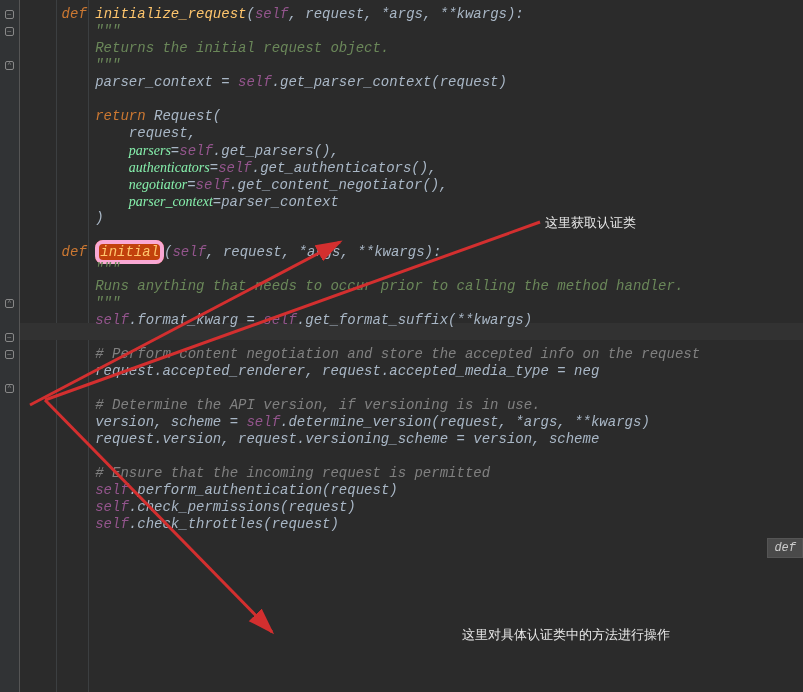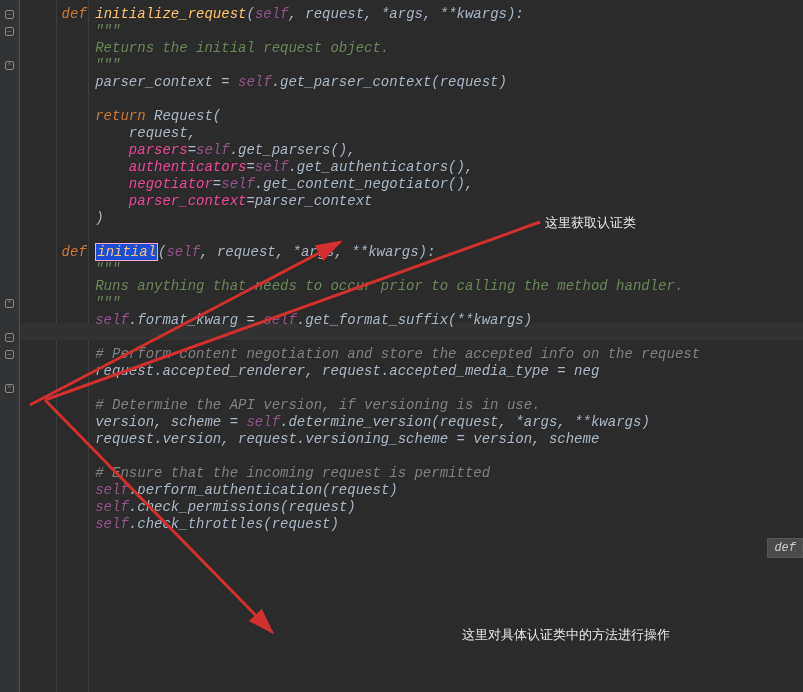--- a/index.html
+++ b/index.html
@@ -76,7 +76,7 @@
     .param { color: #a9b7c6; }
     .str { color: #6a8759; }
     .comment { color: #808080; }
-    .arg-name { color: #ec4899; }
+    .arg-name { color: #86efac; font-family: Liberation Serif, serif; }
     .caret-word {
       background: #1d4ed8;
       border: 1px solid #f9a8d4;

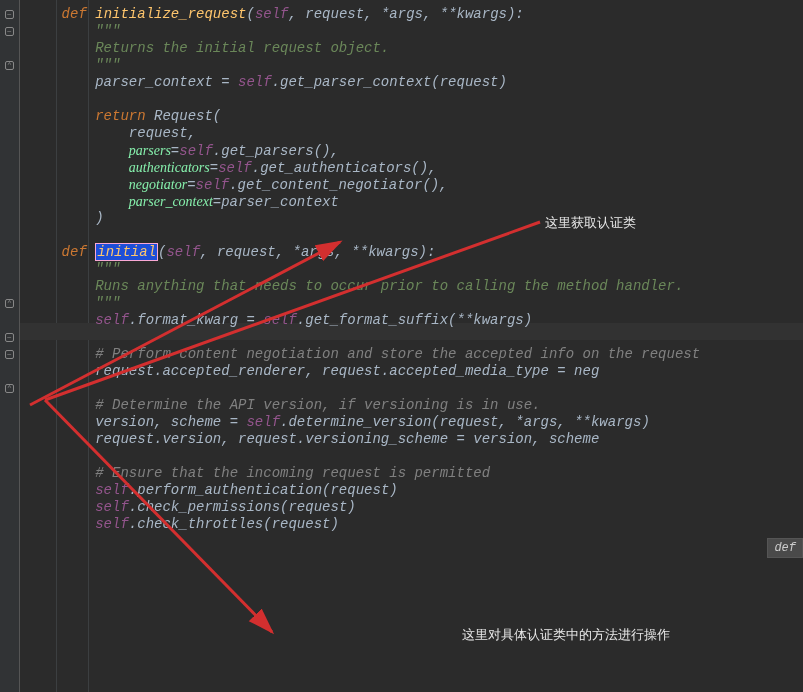--- a/index.html
+++ b/index.html
@@ -78,9 +78,9 @@
     .comment { color: #808080; }
     .arg-name { color: #86efac; font-family: Liberation Serif, serif; }
     .caret-word {
-      background: #1d4ed8;
-      border: 1px solid #f9a8d4;
-      border-radius: 0;
+      background: #c2410c;
+      border: 4px solid #f9a8d4;
+      border-radius: 8px;
       padding: 0 1px;
     }
     .def-hint {

